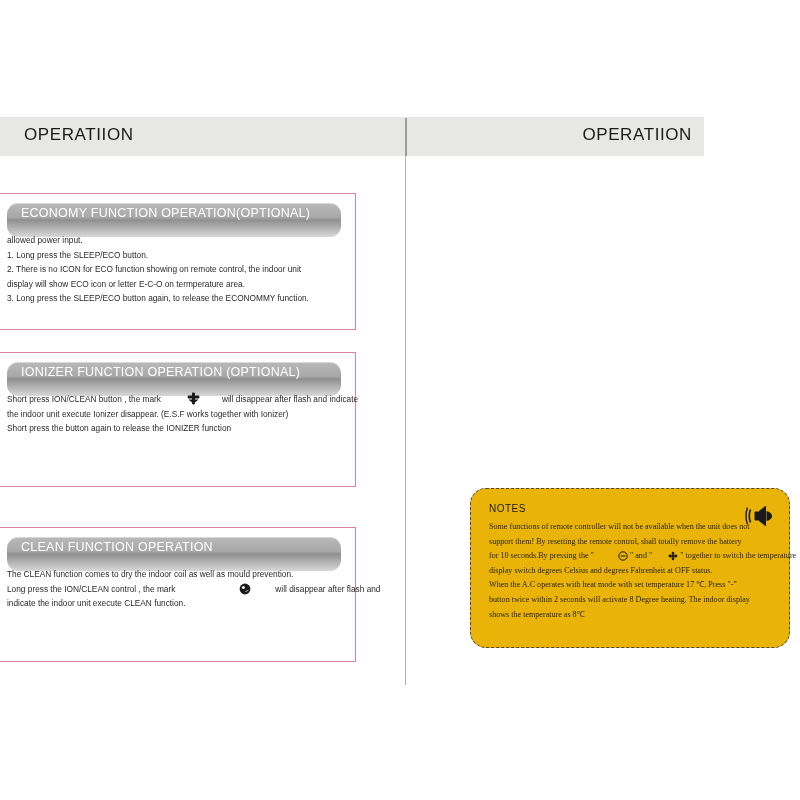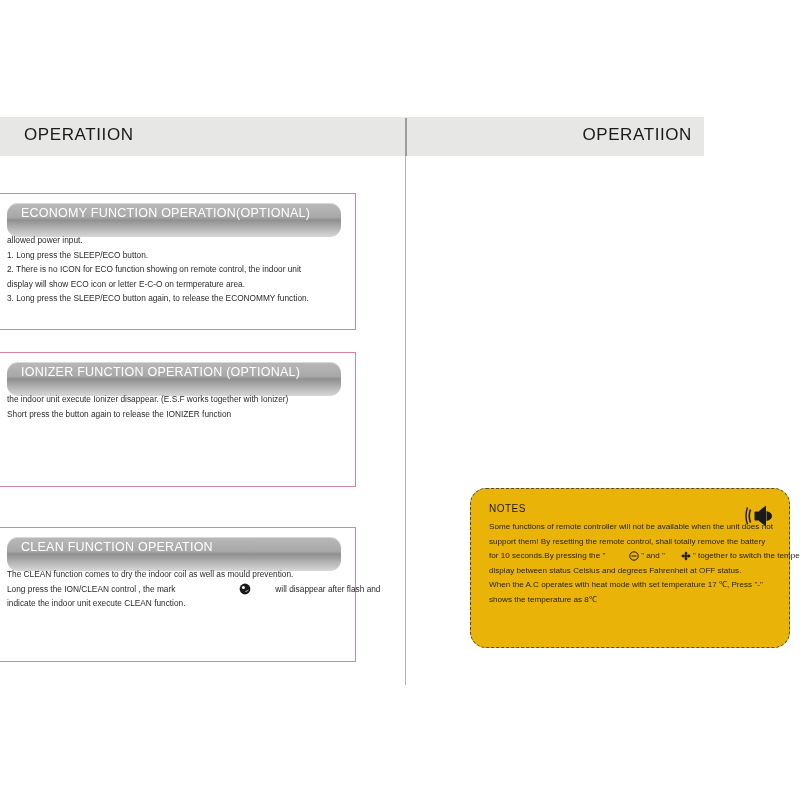--- a/index.html
+++ b/index.html
@@ -211,6 +211,14 @@
     <span class="pill-label">IONIZER FUNCTION OPERATION (OPTIONAL)</span>
   </div>
   <div class="body-text">
+    <p><span>Short press ION/CLEAN button , the mark</span><span class="ion-icon-inline"><svg width="13" height="13" viewBox="0 0 13 13">
+            <g fill="#1a1a1a">
+              <rect x="5" y="0.6" width="3" height="11.8" rx="1.1"></rect>
+              <rect x="0.6" y="3.6" width="11.8" height="3" rx="1.1"></rect>
+              <path d="M1.6 7.6 Q3.2 9.6 5.4 10.4 L5.4 7.6 Z"></path>
+              <path d="M11.4 7.6 Q9.8 9.6 7.6 10.4 L7.6 7.6 Z"></path>
+            </g>
+          </svg></span><span>will disappear after flash and indicate</span></p>
     <p>the indoor unit execute Ionizer disappear. (E.S.F works together with Ionizer)</p>
     <p>Short press the button again to release the IONIZER function</p>
   </div>

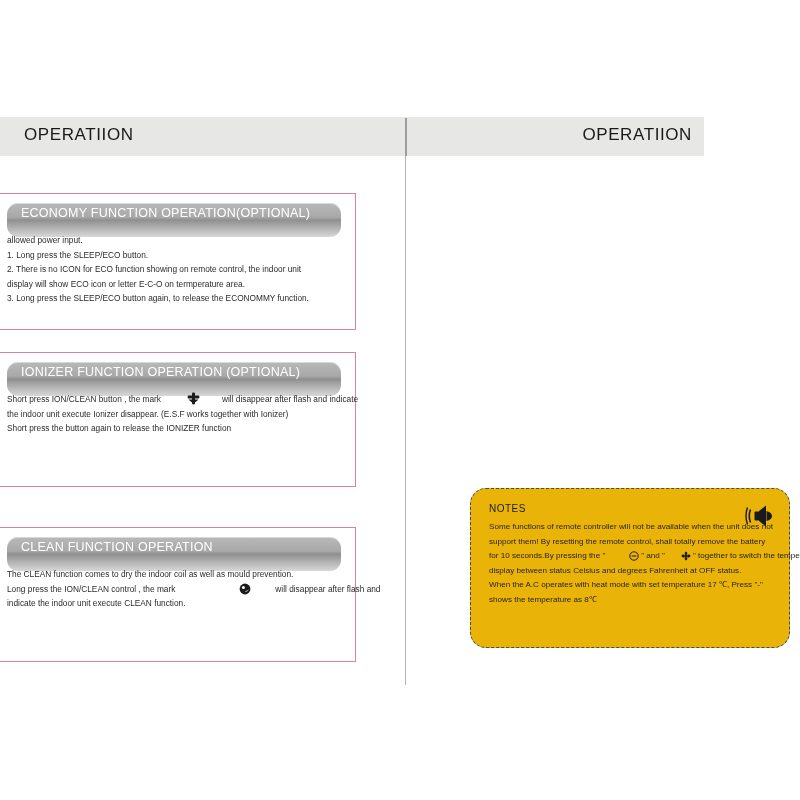--- a/index.html
+++ b/index.html
@@ -170,7 +170,7 @@
     font-size: 8.1px;
     line-height: 14.6px;
     color: #1f1f1f;
-    font-family: Liberation Sans, sans-serif;
+    font-family: Liberation Serif, serif;
   }
   .notes-body p { margin: 0; white-space: nowrap; }
 

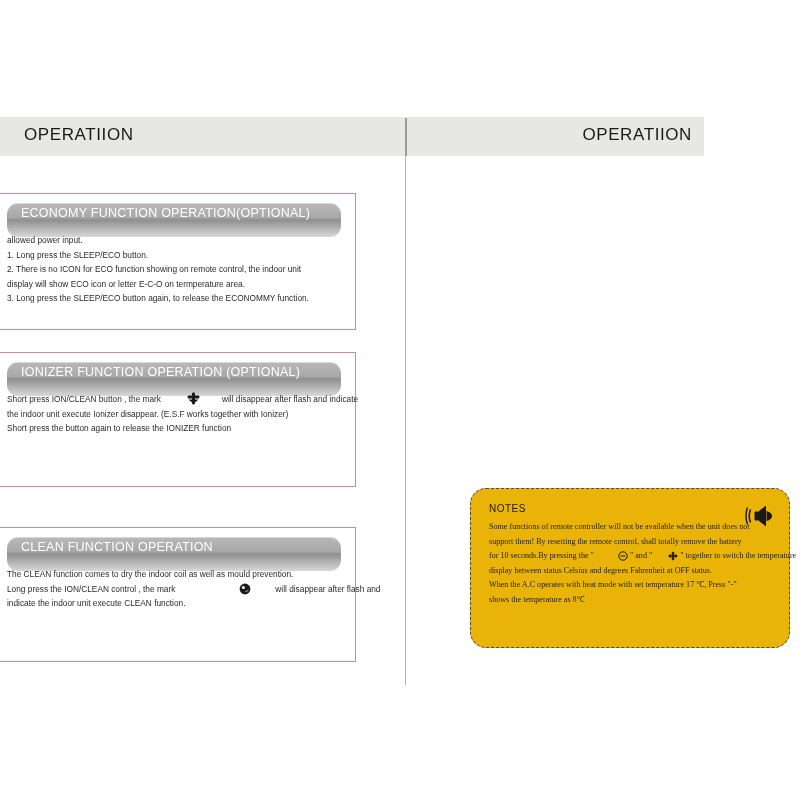--- a/index.html
+++ b/index.html
@@ -271,7 +271,7 @@
               <path d="M0.4 5 Q1.2 3.0 3.4 3.8 Q4.0 4.4 3.4 5 Q4.0 5.6 3.4 6.2 Q1.2 7.0 0.4 5 Z"></path>
             </g>
           </svg></span><span>" together to switch the temperature</span></p>
-    <p>display between status Celsius and degrees Fahrenheit at OFF status.</p>
+    <p>display switch degrees Celsius and degrees Fahrenheit at OFF status.</p>
     <p>When the A.C operates with heat mode with set temperature 17 ℃, Press "-"</p>
     <p>shows the temperature as 8℃</p>
   </div>

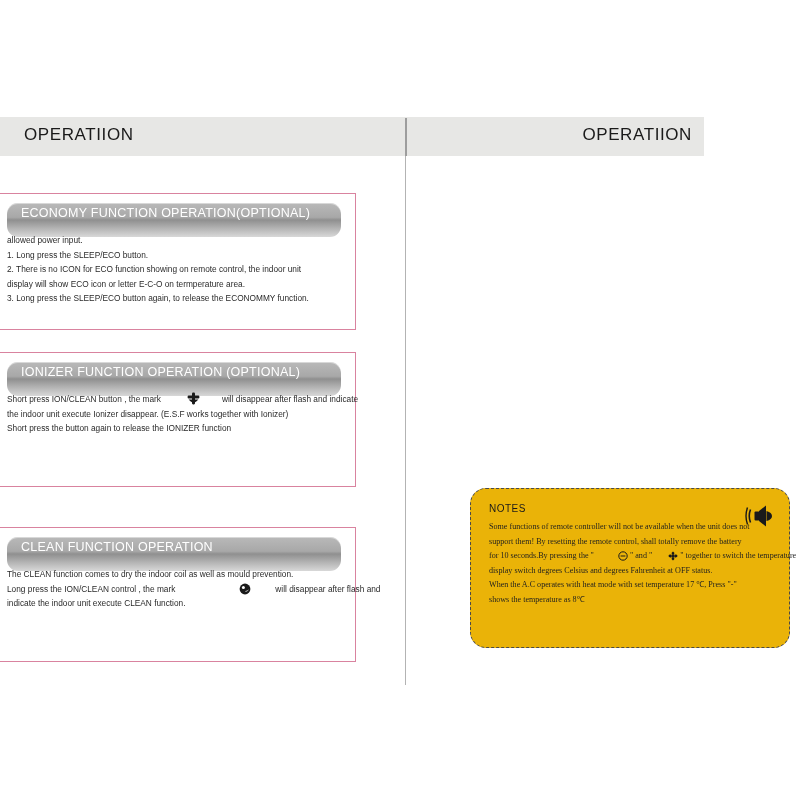--- a/index.html
+++ b/index.html
@@ -273,6 +273,7 @@
           </svg></span><span>" together to switch the temperature</span></p>
     <p>display switch degrees Celsius and degrees Fahrenheit at OFF status.</p>
     <p>When the A.C operates with heat mode with set temperature 17 ℃, Press "-"</p>
+    <p>button twice within 2 seconds will activate 8 Degree heating. The indoor display</p>
     <p>shows the temperature as 8℃</p>
   </div>
 </div>

